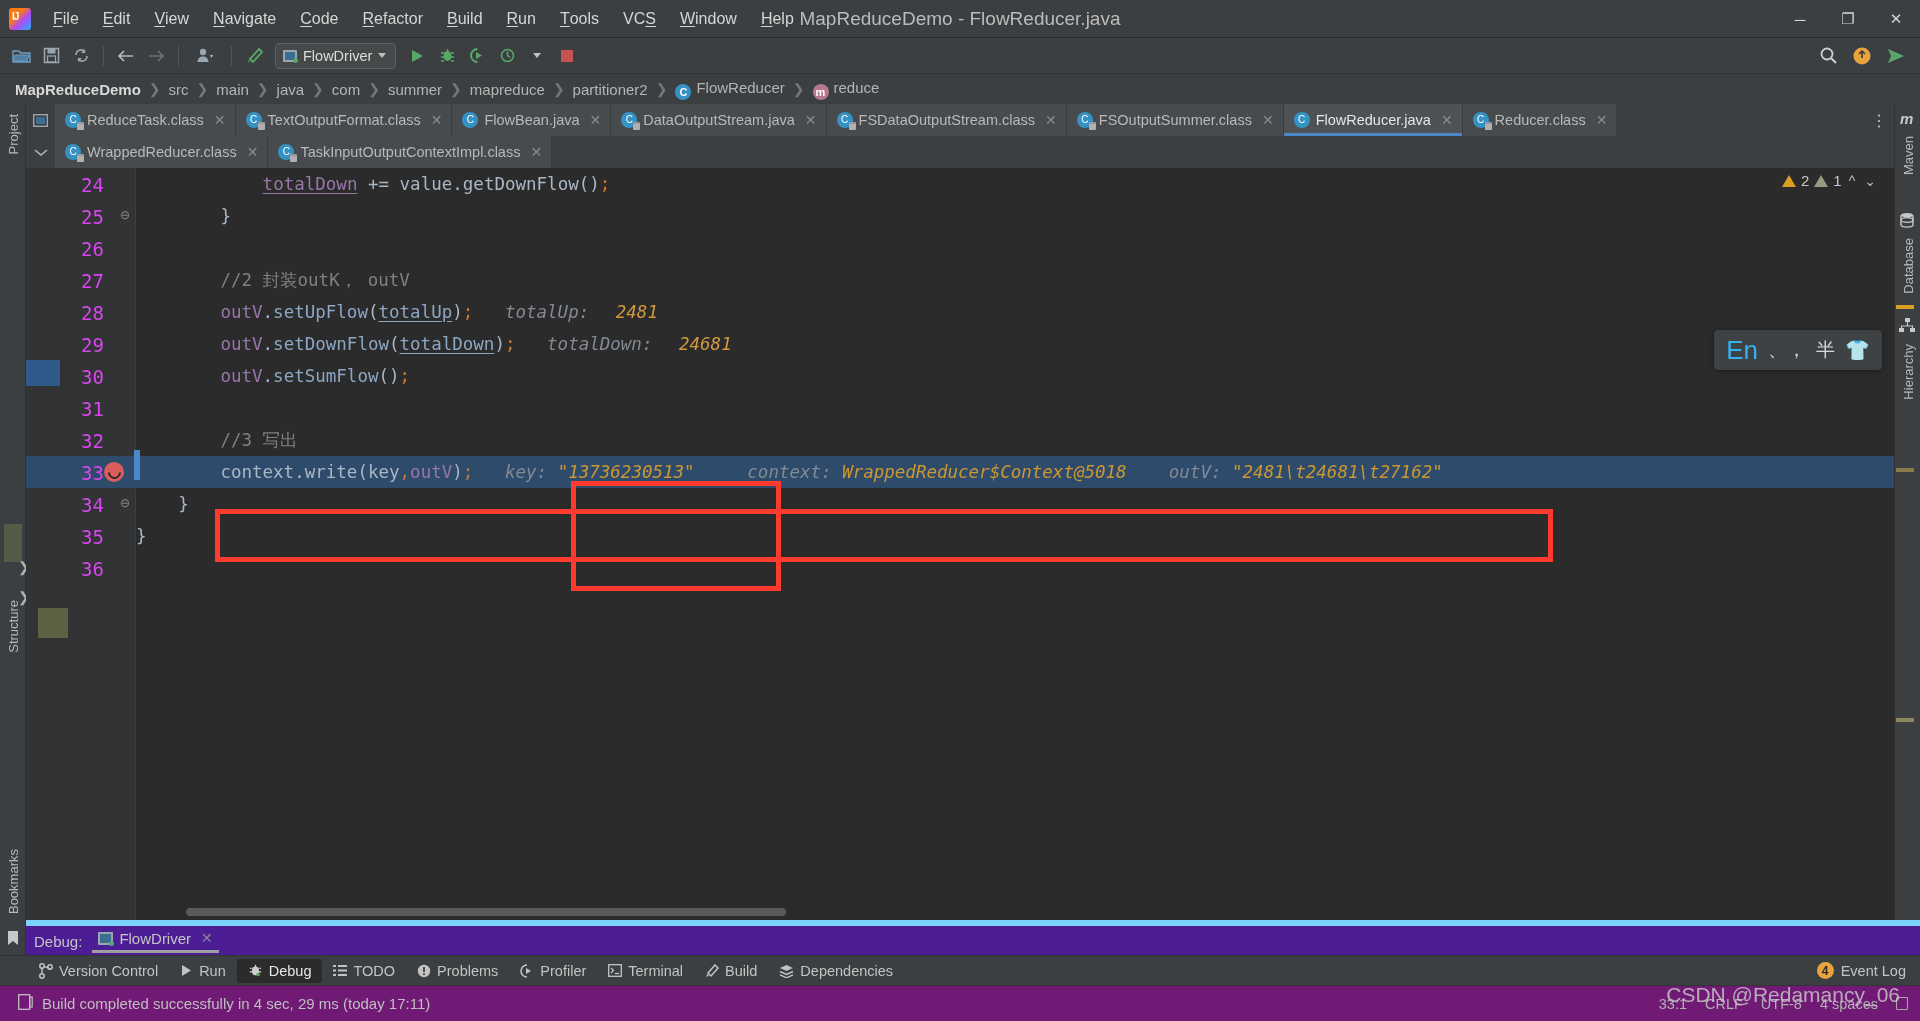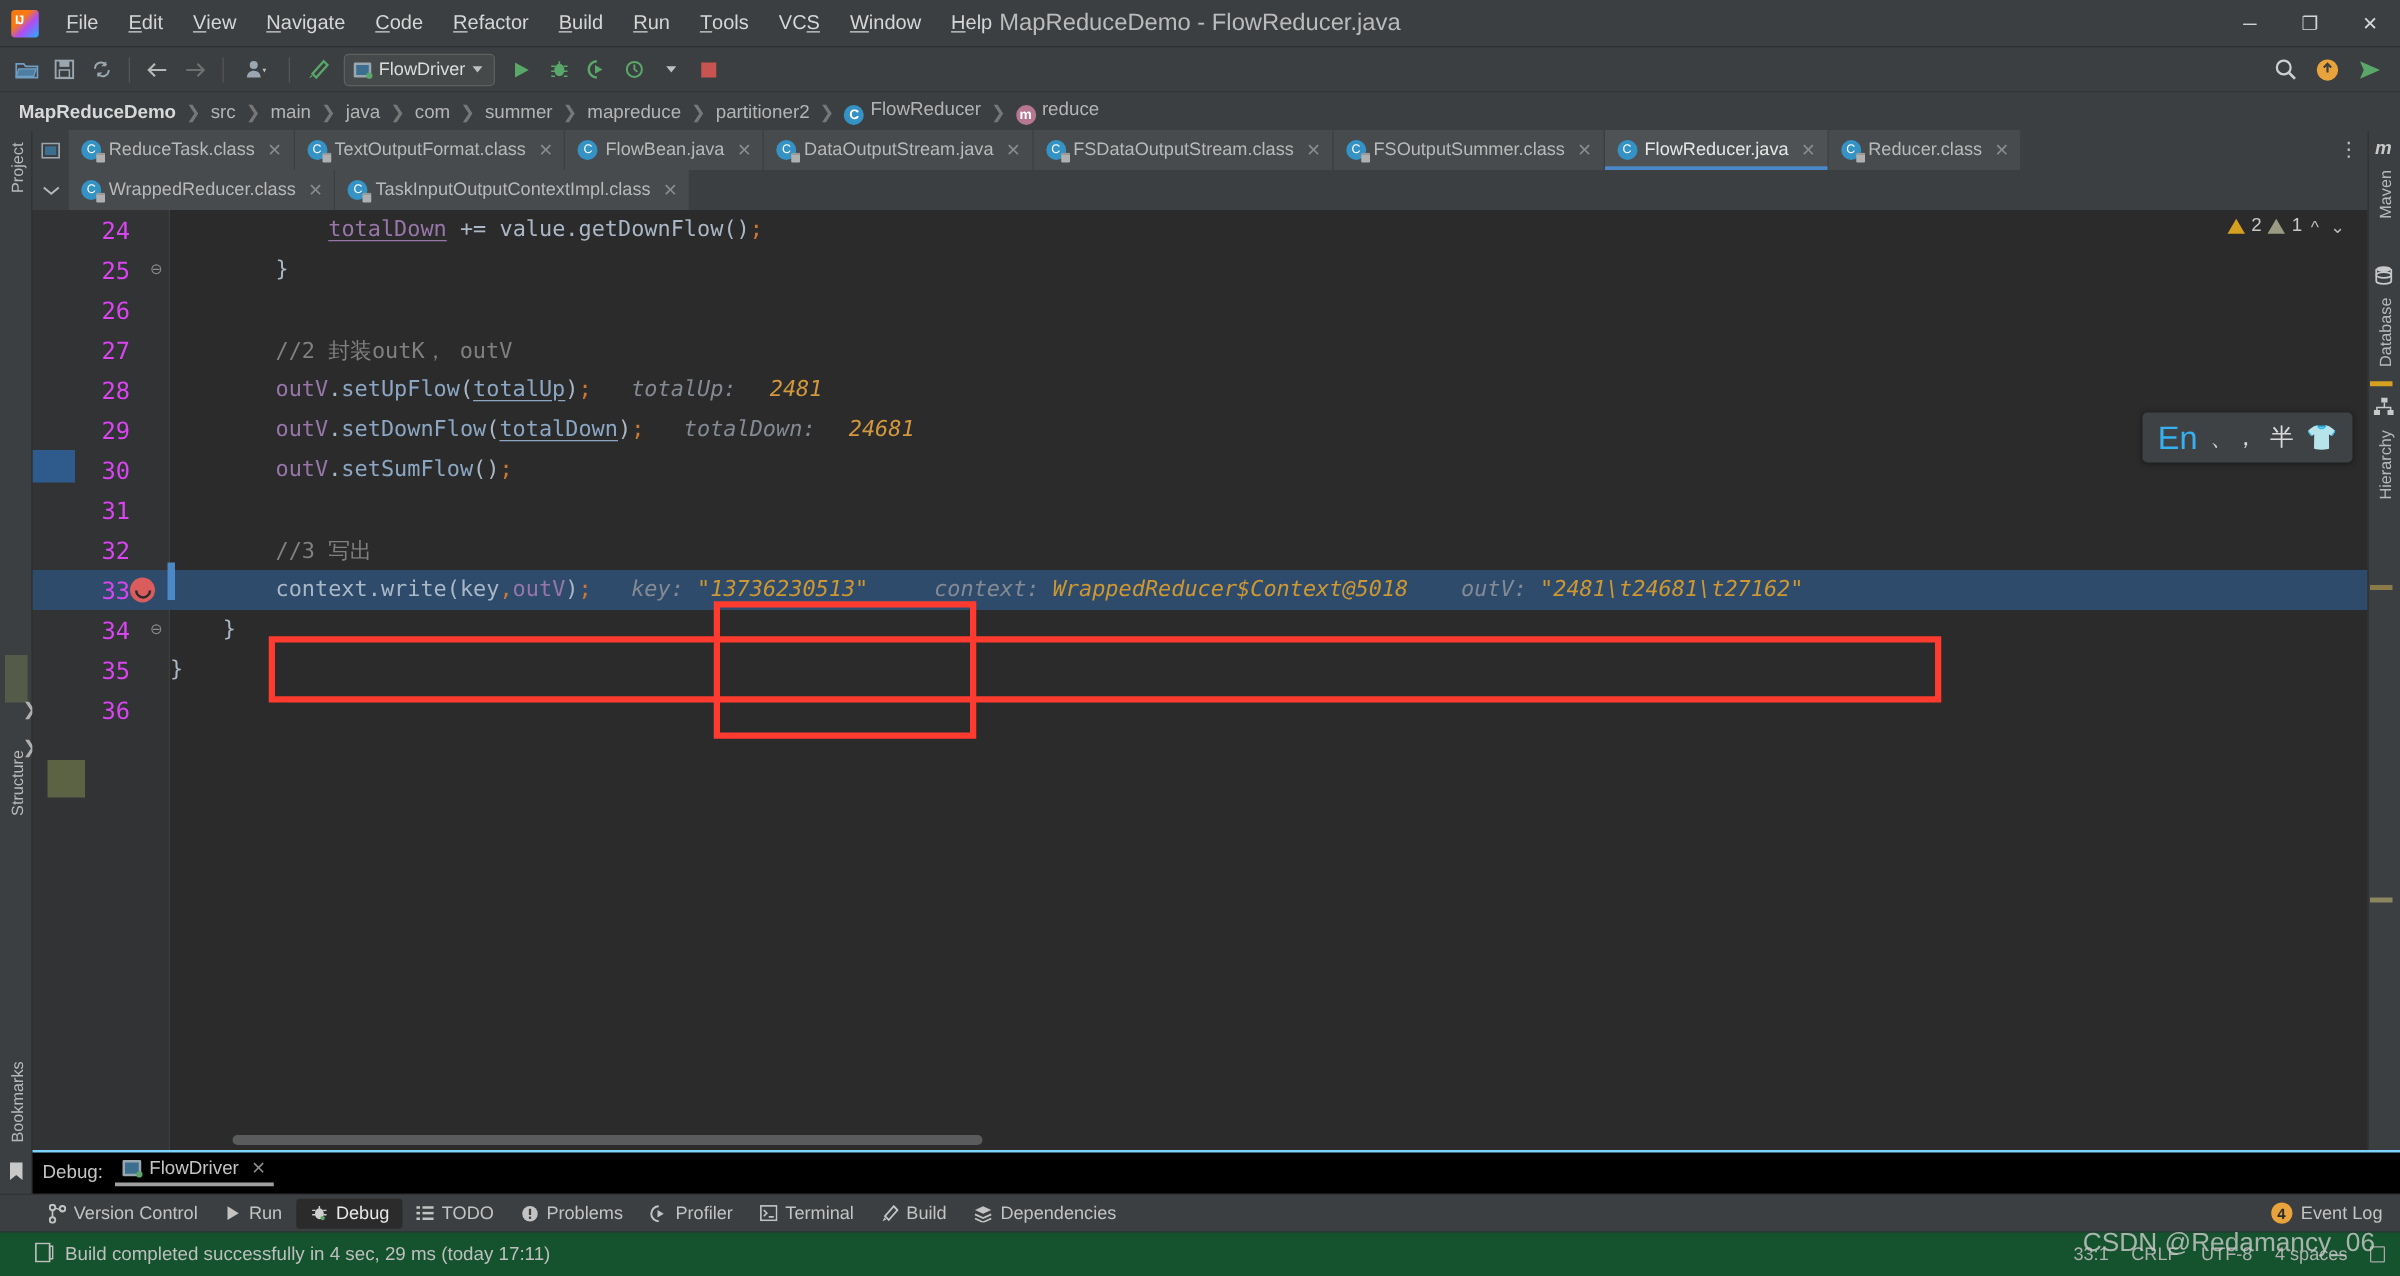--- a/index.html
+++ b/index.html
@@ -224,7 +224,7 @@
   
   .debug-panel {
     position: absolute; left: 26px; top: 920px; width: 1894px; height: 65px;
-    background: #000000; border-top: 2px solid #7dd3fc;
+    background: #4c1d95; border-top: 6px solid #7dd3fc;
   }
   .debug-head {
     height: 30px; display: flex; align-items: center; padding-left: 8px; gap: 10px;

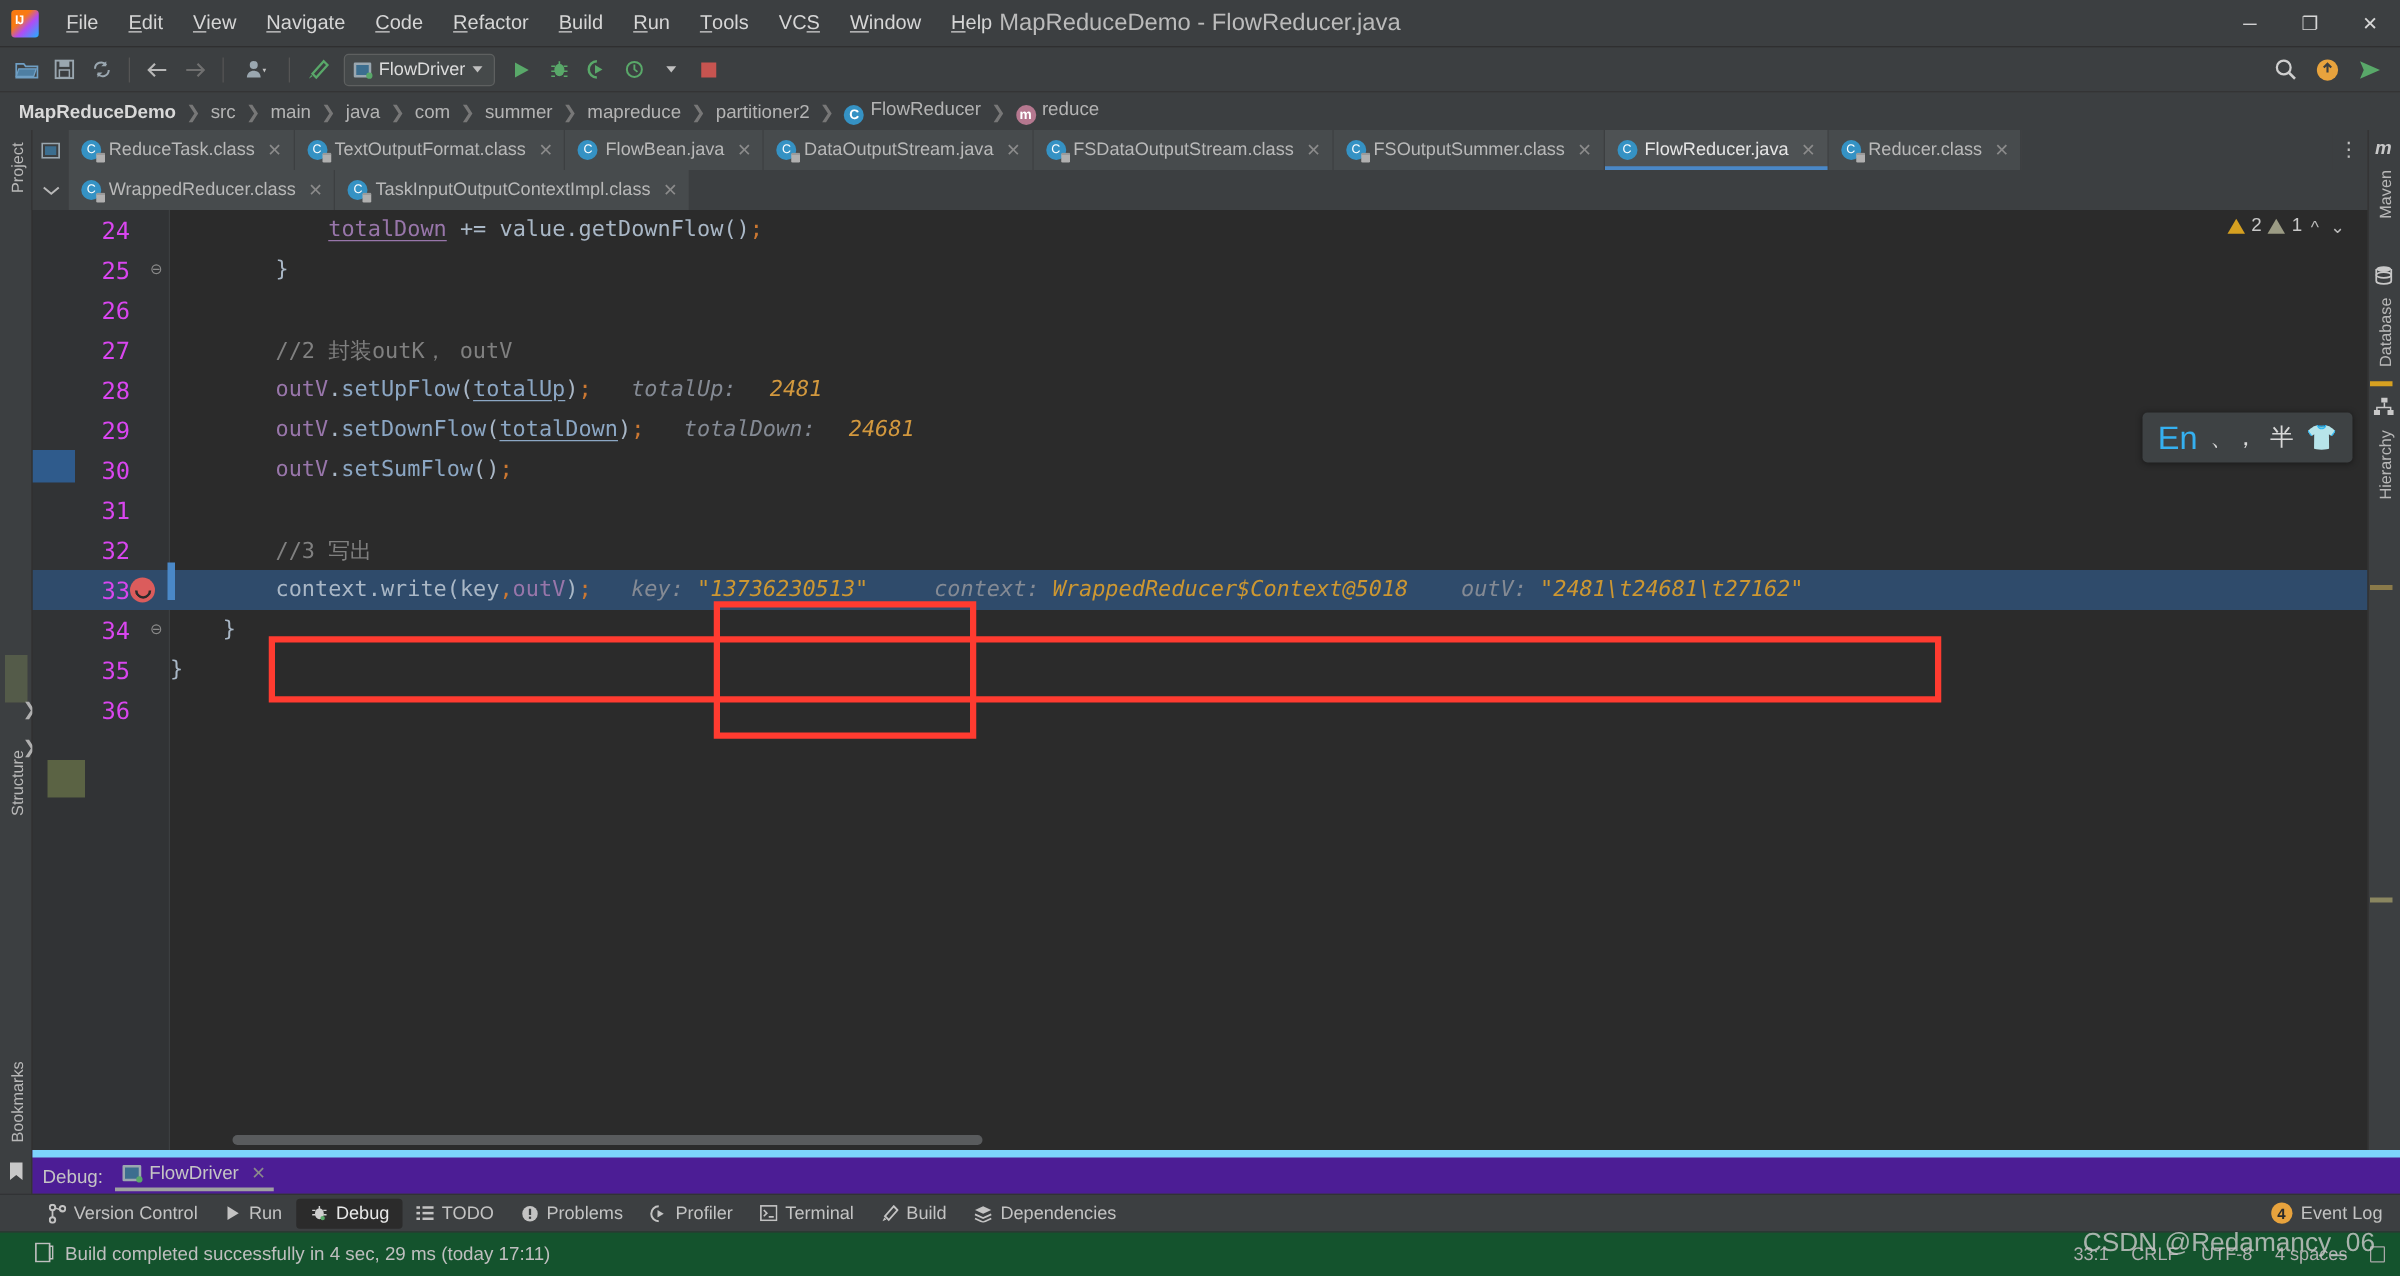--- a/index.html
+++ b/index.html
@@ -268,7 +268,7 @@
   
   .statusbar {
     position: absolute; left: 0; bottom: 0; width: 1920px; height: 36px;
-    background: #14532d; display: flex; align-items: center; padding-left: 28px;
+    background: #701a75; display: flex; align-items: center; padding-left: 18px;
     font-size: 15px; color: #bfbfbf; border-top: 1px solid #313335;
   }
   .sb-right { position: absolute; right: 12px; display: flex; align-items: center; gap: 18px; font-size: 14.5px; color: #b0b0b0; }

